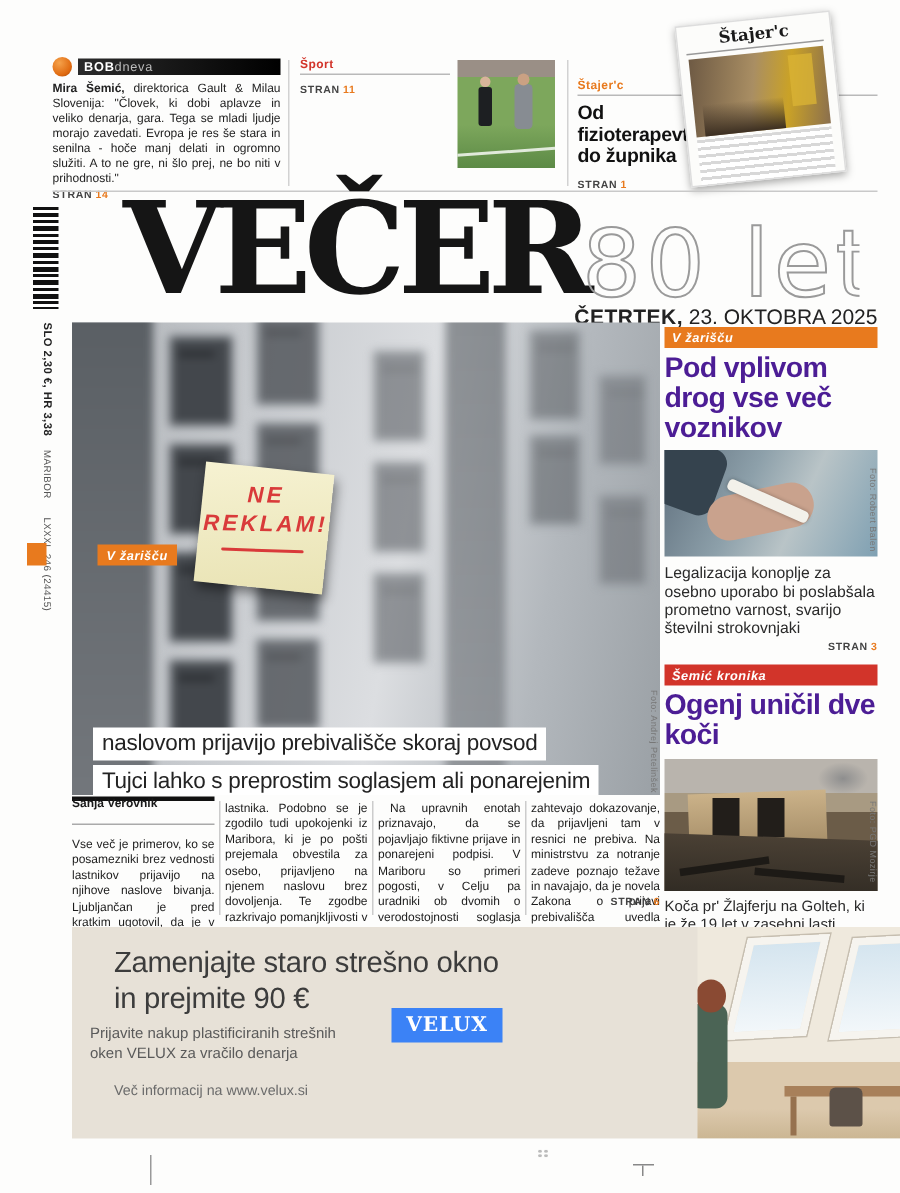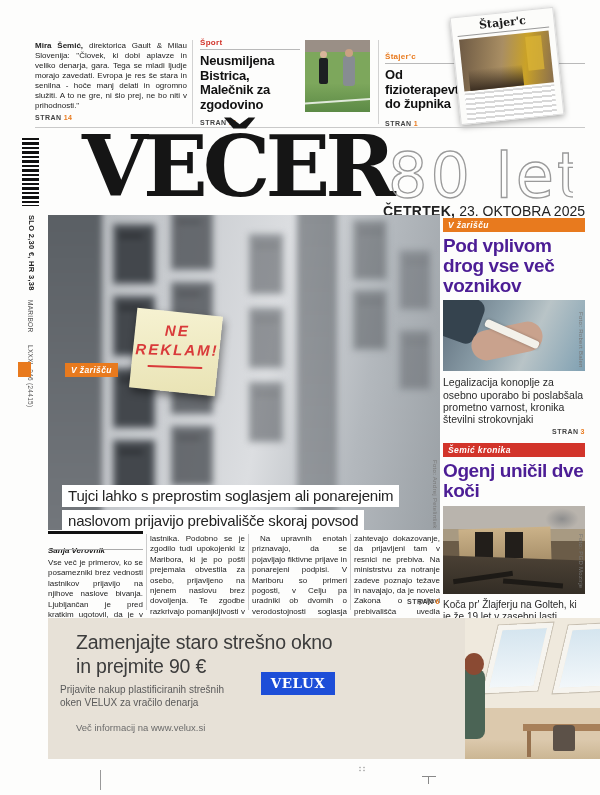--- a/index.html
+++ b/index.html
@@ -115,6 +115,10 @@
 <body>
 
 <div class="bob">
+  <div class="bob-head">
+    <span class="bob-ball"></span>
+    <span class="bob-bar"><b>BOB</b><span class="lt">dneva</span></span>
+  </div>
   <div class="bob-quote"><b>Mira Šemić, </b><span>direktorica Gault &amp; Milau Slovenija: "Človek, ki dobi aplavze in veliko denarja, gara. Tega se mladi ljudje morajo zavedati. Evropa je res še stara in senilna - hoče manj delati in ogromno služiti. A to ne gre, ni šlo prej, ne bo niti v prihodnosti."</span></div>
   <div class="stran" style="margin-top:3px;"><span>STRAN</span><b>14</b></div>
 </div>

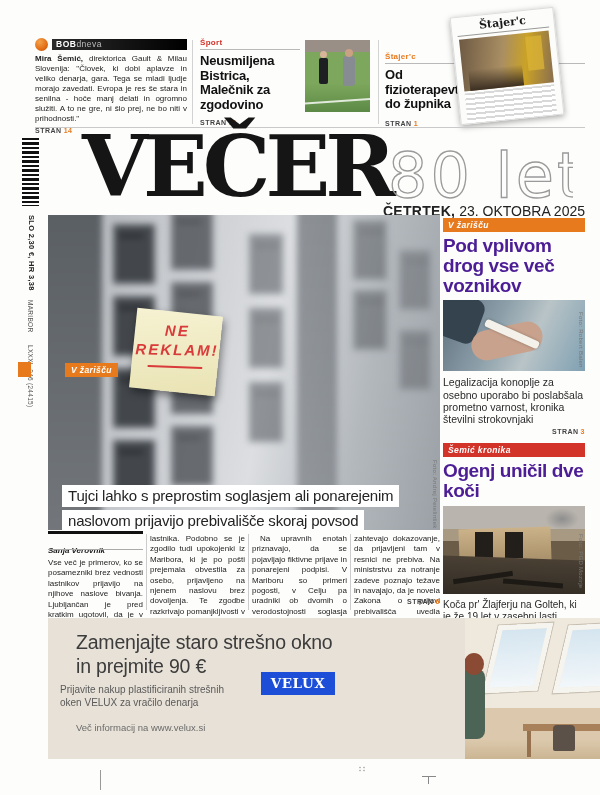--- a/index.html
+++ b/index.html
@@ -128,7 +128,6 @@
 
 <div class="t-mid">
   <div class="t-sec red">Šport</div>
-  <div class="t-head">Neusmiljena Bistrica, Malečnik za zgodovino</div>
   <div class="stran" style="margin-top:7px;"><span>STRAN</span><b>11</b></div>
   <div class="photo-sport">
     <div class="fline"></div>

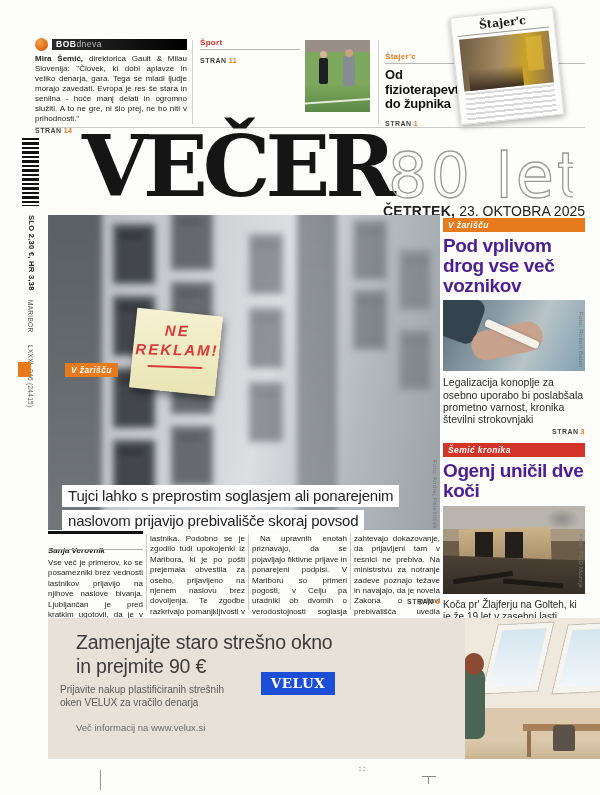--- a/index.html
+++ b/index.html
@@ -221,7 +221,7 @@
     <div class="joint"></div>
     <div class="pcredit" style="right:1px;top:12px;">Foto: Robert Balen</div>
   </div>
-  <div class="r-caption">Legalizacija konoplje za osebno uporabo bi poslabšala prometno varnost, kronika številni strokovnjaki</div>
+  <div class="r-caption">Legalizacija konoplje za osebno uporabo bi poslabšala prometno varnost, svarijo številni strokovnjaki</div>
   <div class="stran r-stran"><span>STRAN</span><b>3</b></div>
 
   <span class="r-label red" style="margin-top:8px;display:block;">Šemić kronika</span>

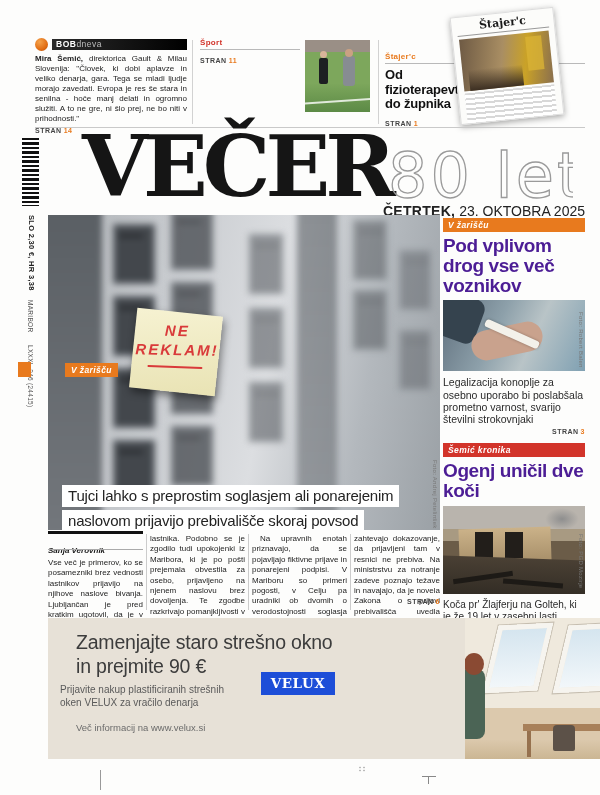--- a/index.html
+++ b/index.html
@@ -192,8 +192,8 @@
   </div>
   <span class="sec-label main-label">V žarišču</span>
   <div class="main-sub">
+    <div class="sub-line">naslovom prijavijo prebivališče skoraj povsod</div>
     <div class="sub-line">Tujci lahko s preprostim soglasjem ali ponarejenim</div>
-    <div class="sub-line">naslovom prijavijo prebivališče skoraj povsod</div>
   </div>
   <div class="pcredit" style="right:2px;top:245px;">Foto: Andrej Petelinšek</div>
 </div>

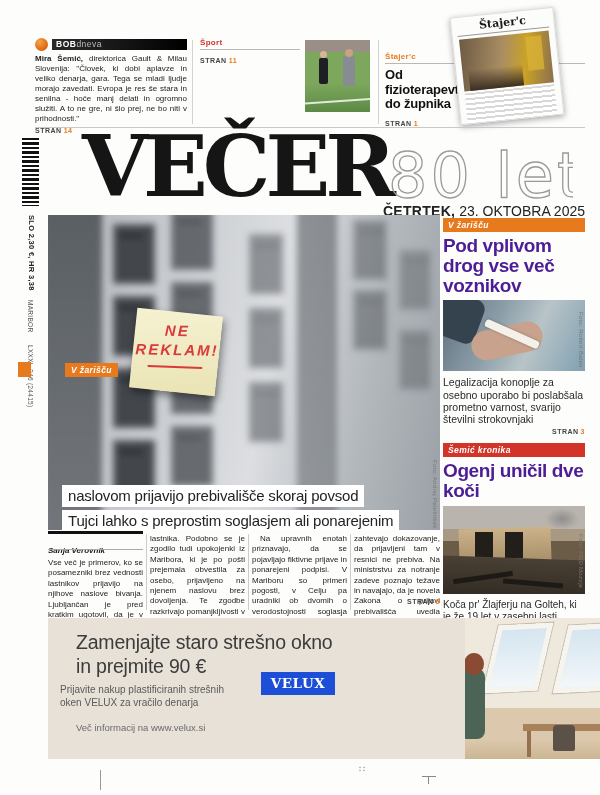--- a/index.html
+++ b/index.html
@@ -65,7 +65,7 @@
   
   .bodyblock{position:absolute;left:48px;top:530px;width:392px;height:84px;}
   .byline-rule{position:absolute;left:0;top:1px;width:95px;height:2.5px;background:#111;}
-  .byline{position:absolute;left:0;top:16px;font-size:8px;font-weight:bold;font-style:italic;}
+  .byline{position:absolute;left:0;top:1px;font-size:8px;font-weight:bold;}
   .byline-sub{position:absolute;left:0;top:19px;width:95px;border-top:1px solid #aaa;}
   .bcol{position:absolute;width:95px;font-size:8px;line-height:10.4px;text-align:justify;color:#1c1c1c;}
   .cdiv{position:absolute;top:4px;height:76px;width:1px;background:#ccc;}

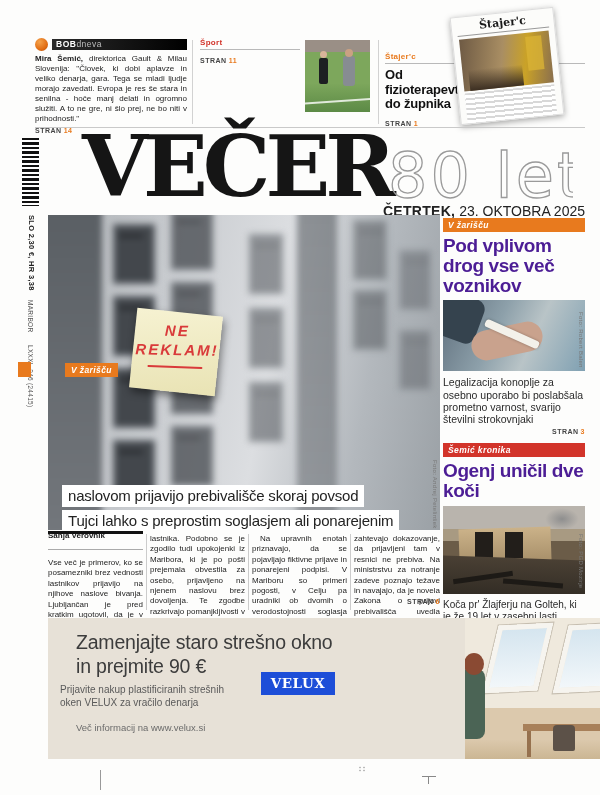--- a/index.html
+++ b/index.html
@@ -94,7 +94,7 @@
   .ad{position:absolute;left:48px;top:618px;width:587px;height:141px;background:#e7e1d7;overflow:hidden;}
   .ad-head{position:absolute;left:28px;top:13px;width:260px;font-size:19.5px;line-height:1.22;color:#3c3c3c;letter-spacing:-.2px;}
   .ad-sub{position:absolute;left:12px;top:66px;width:185px;font-size:10px;line-height:1.25;color:#5a5a5a;}
-  .velux{position:absolute;left:213px;top:54px;width:74px;height:23px;background:#1d4ed8;color:#fff;font-weight:900;font-size:13.5px;letter-spacing:.5px;text-align:center;line-height:23px;font-family:"DejaVu Serif",serif;}
+  .velux{position:absolute;left:213px;top:54px;width:74px;height:23px;background:#3b82f6;color:#fff;font-weight:900;font-size:13.5px;letter-spacing:.5px;text-align:center;line-height:23px;font-family:"DejaVu Serif",serif;}
   .ad-offer{position:absolute;left:28px;top:104px;font-size:9.5px;line-height:1.3;color:#6b6b6b;}
   .ad-photo{position:absolute;right:0;top:0;width:170px;height:141px;background:linear-gradient(180deg,#efe9dd 0 64%,#dcc9ad 64% 86%,#cbb693);overflow:hidden;}
   .win{position:absolute;width:44px;height:58px;background:linear-gradient(180deg,#d5e5ef,#f2f7fa);border:5px solid #f6f4ef;box-shadow:0 0 0 1px #c6beb0;transform:skewX(-16deg) rotate(-3deg);}

